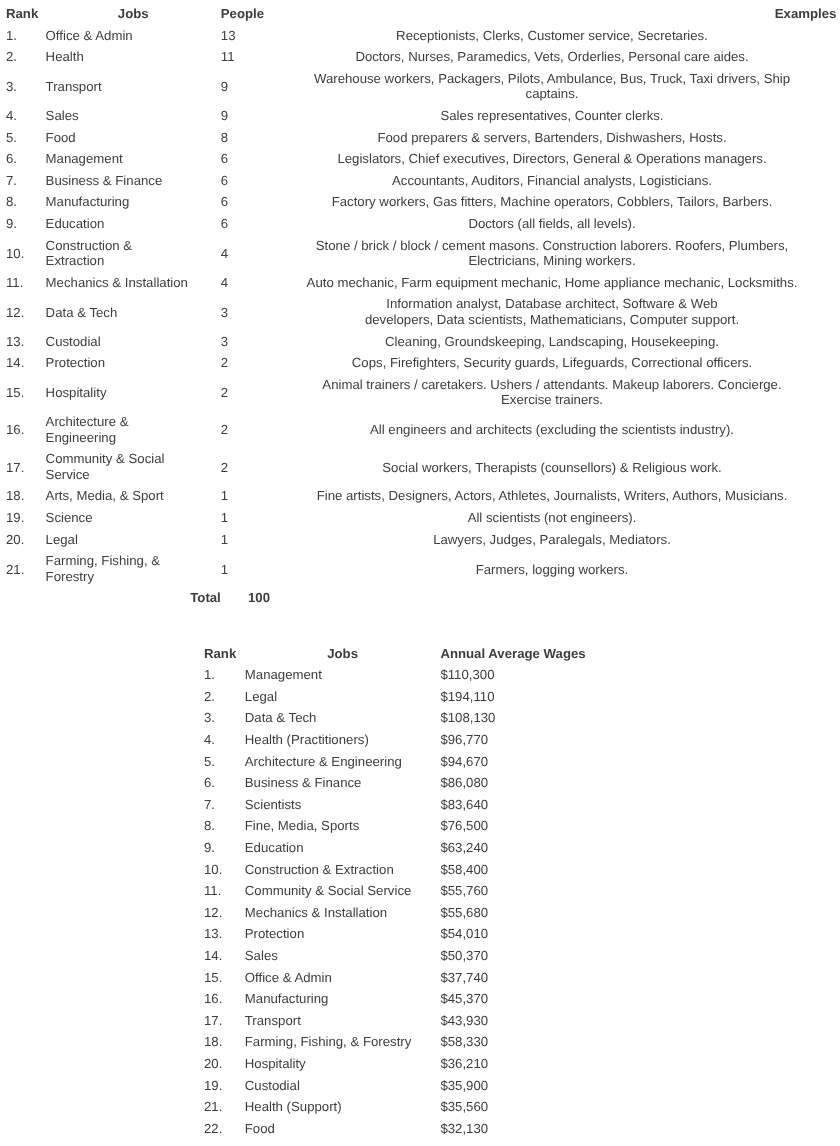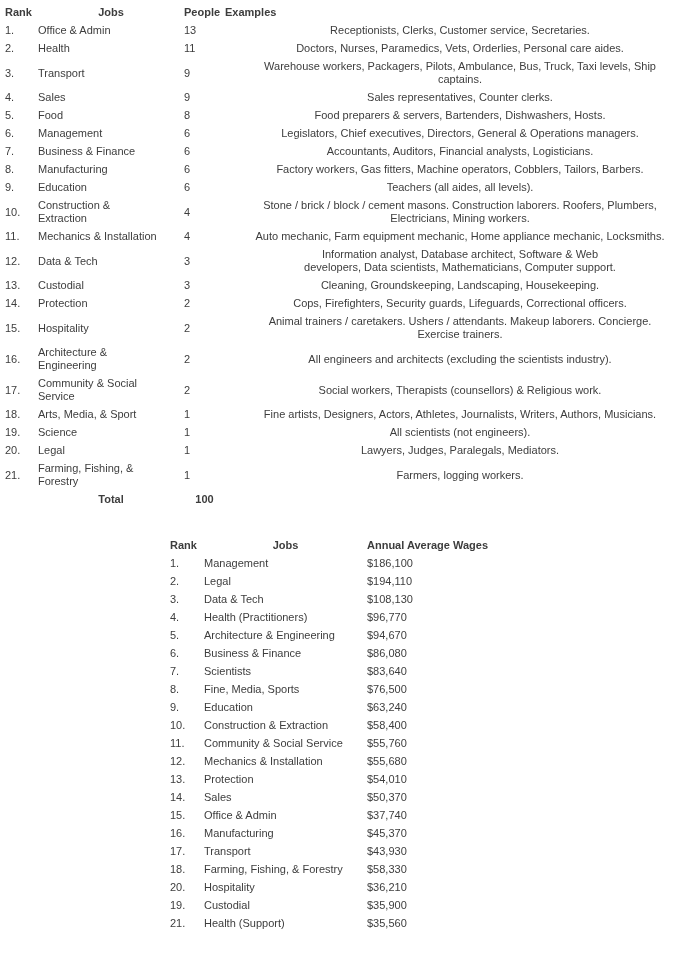--- a/index.html
+++ b/index.html
@@ -38,7 +38,7 @@
   .t1 .w-people   { width: 41px; }
   .t1 .w-examples { width: 472px; }
   .t1 th.h-jobs     { text-align: center; }
-  .t1 th.h-examples { text-align: left; }
+  .t1 th.h-examples { text-align: right; }
   .t1 td.c-jobs, .t1 td.c-examples { white-space: pre-line; }
   .t1 td.c-examples { padding-right: 2px; text-align: center; }
   .t1 tr.row-total td { font-weight: bold; }

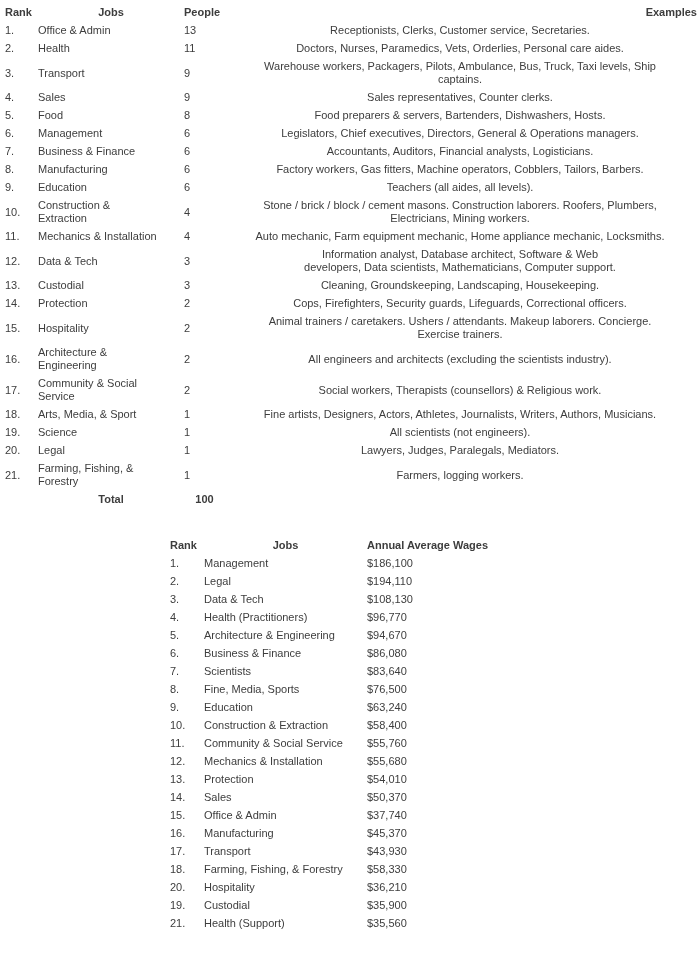--- a/index.html
+++ b/index.html
@@ -93,7 +93,7 @@
           <td class="c-rank">3.</td>
           <td class="c-jobs">Transport</td>
           <td class="c-people">9</td>
-          <td class="c-examples">Warehouse workers, Packagers, Pilots, Ambulance, Bus, Truck, Taxi levels, Ship
+          <td class="c-examples">Warehouse workers, Packagers, Pilots, Ambulance, Bus, Truck, Taxi drivers, Ship
 captains.</td>
         </tr>
         <tr>

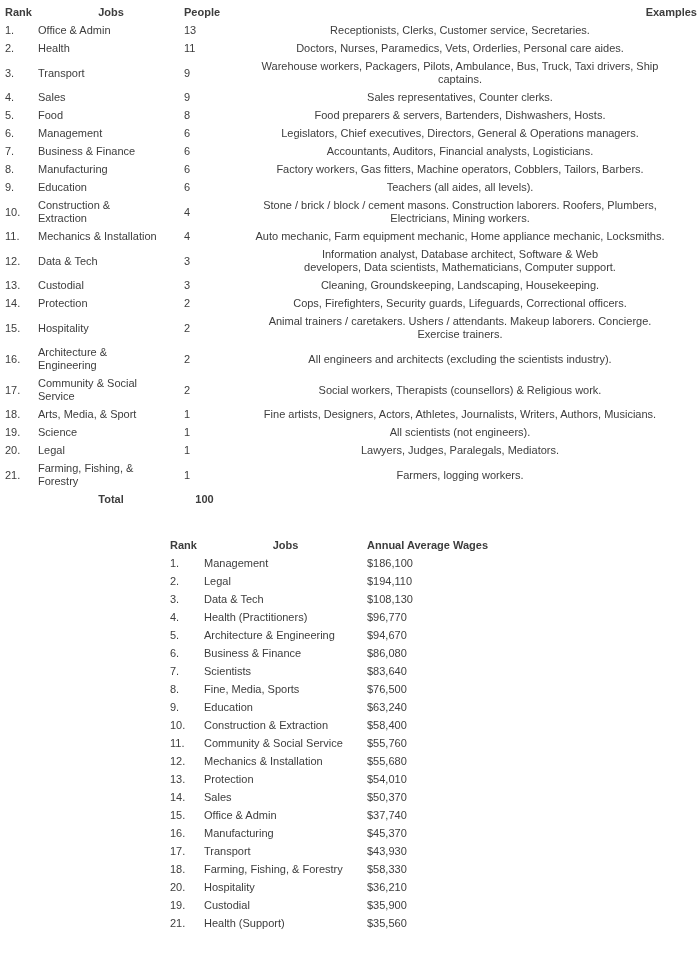--- a/index.html
+++ b/index.html
@@ -130,7 +130,7 @@
           <td class="c-rank">9.</td>
           <td class="c-jobs">Education</td>
           <td class="c-people">6</td>
-          <td class="c-examples">Teachers (all aides, all levels).</td>
+          <td class="c-examples">Doctors (all fields, all levels).</td>
         </tr>
         <tr>
           <td class="c-rank">10.</td>

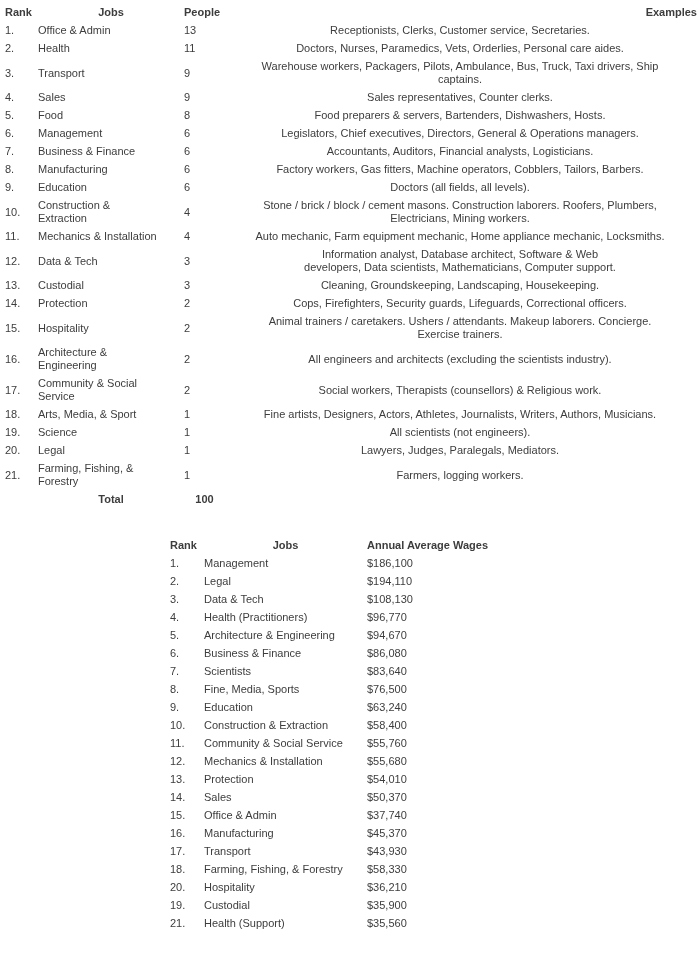--- a/index.html
+++ b/index.html
@@ -43,7 +43,7 @@
   .t1 td.c-examples { padding-right: 2px; text-align: center; }
   .t1 tr.row-total td { font-weight: bold; }
   .t1 tr.row-total .c-jobs,
-  .t1 tr.row-total .c-people { text-align: center; }
+  .t1 tr.row-total .c-people { text-align: right; }
 
   
   .t2 {

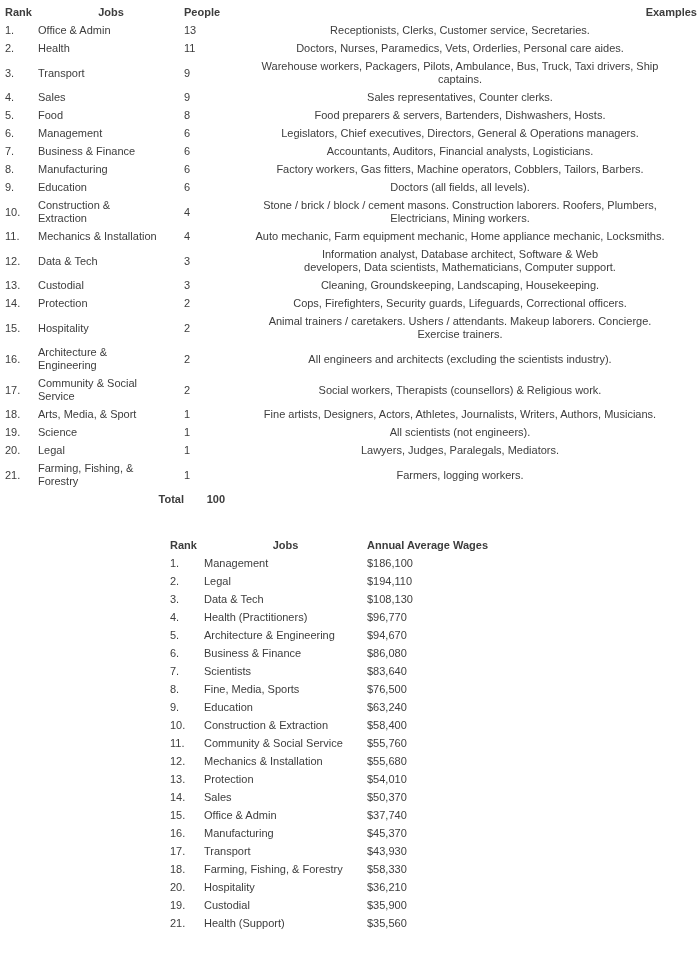--- a/index.html
+++ b/index.html
@@ -239,7 +239,7 @@
         <tr>
           <td class="c-rank">1.</td>
           <td class="c-jobs">Management</td>
-          <td class="c-wages">$186,100</td>
+          <td class="c-wages">$110,300</td>
         </tr>
         <tr>
           <td class="c-rank">2.</td>

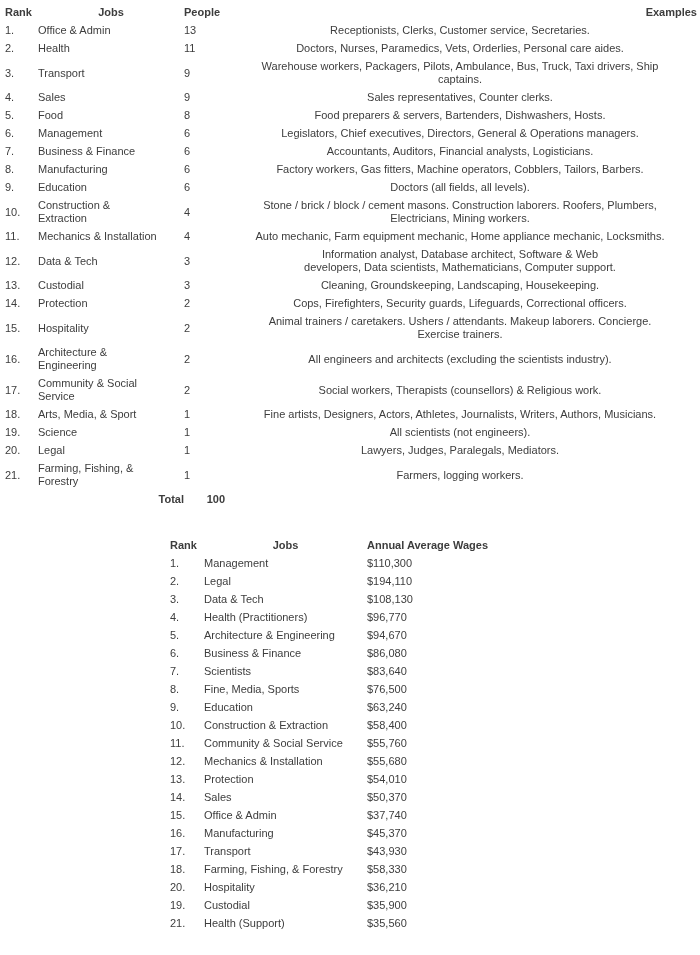--- a/index.html
+++ b/index.html
@@ -341,6 +341,11 @@
           <td class="c-jobs">Health (Support)</td>
           <td class="c-wages">$35,560</td>
         </tr>
+        <tr>
+          <td class="c-rank">22.</td>
+          <td class="c-jobs">Food</td>
+          <td class="c-wages">$32,130</td>
+        </tr>
       </tbody>
   </table>
 

